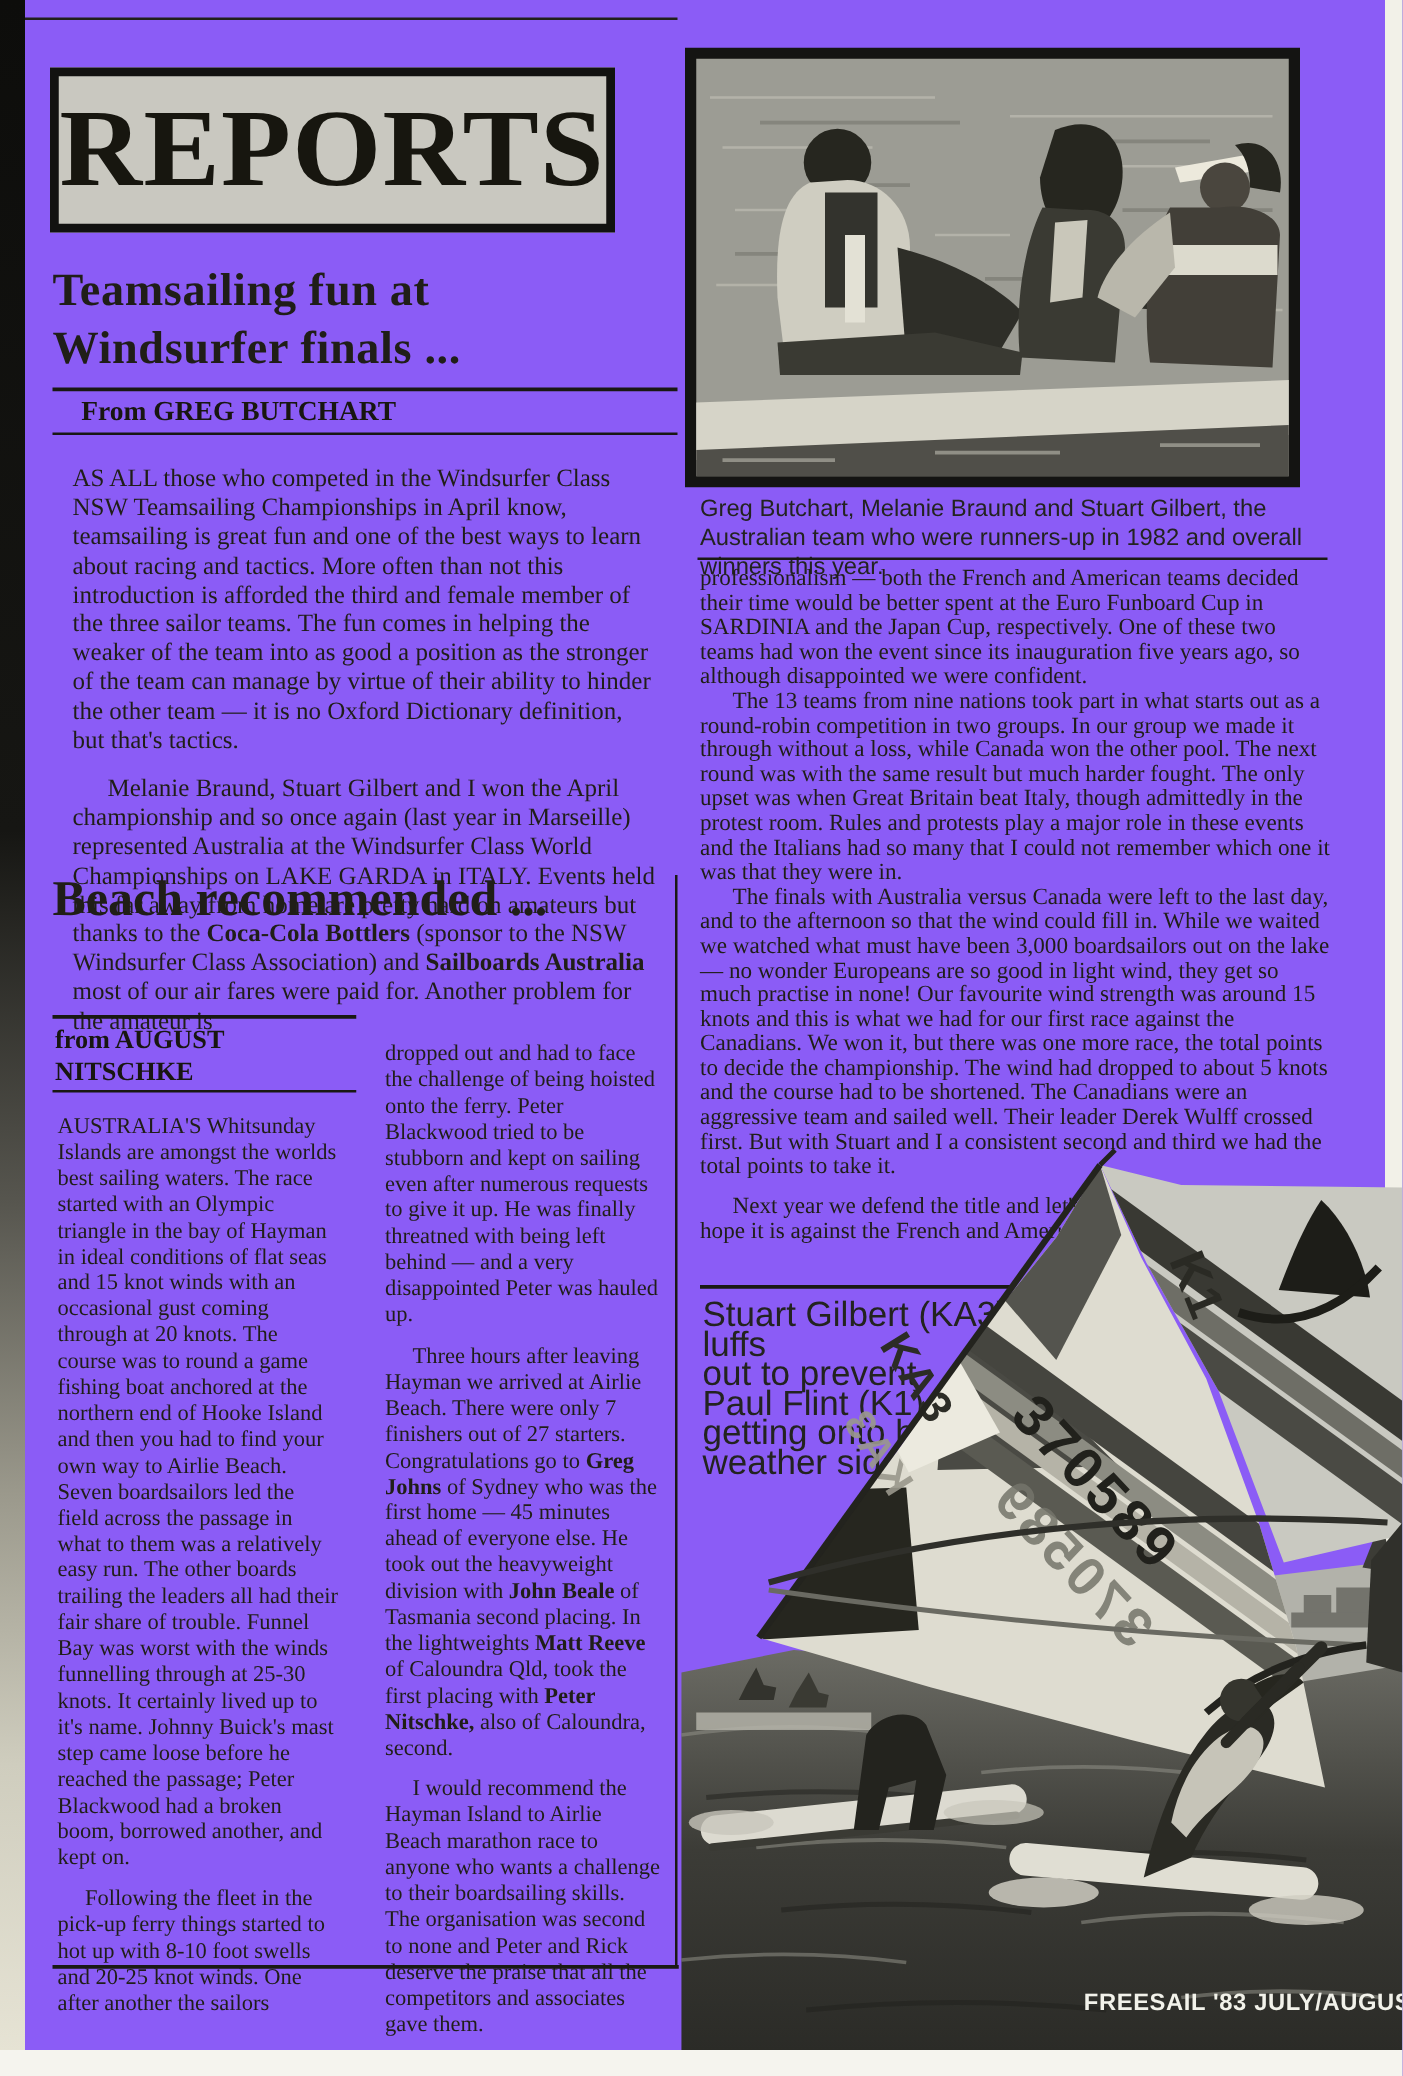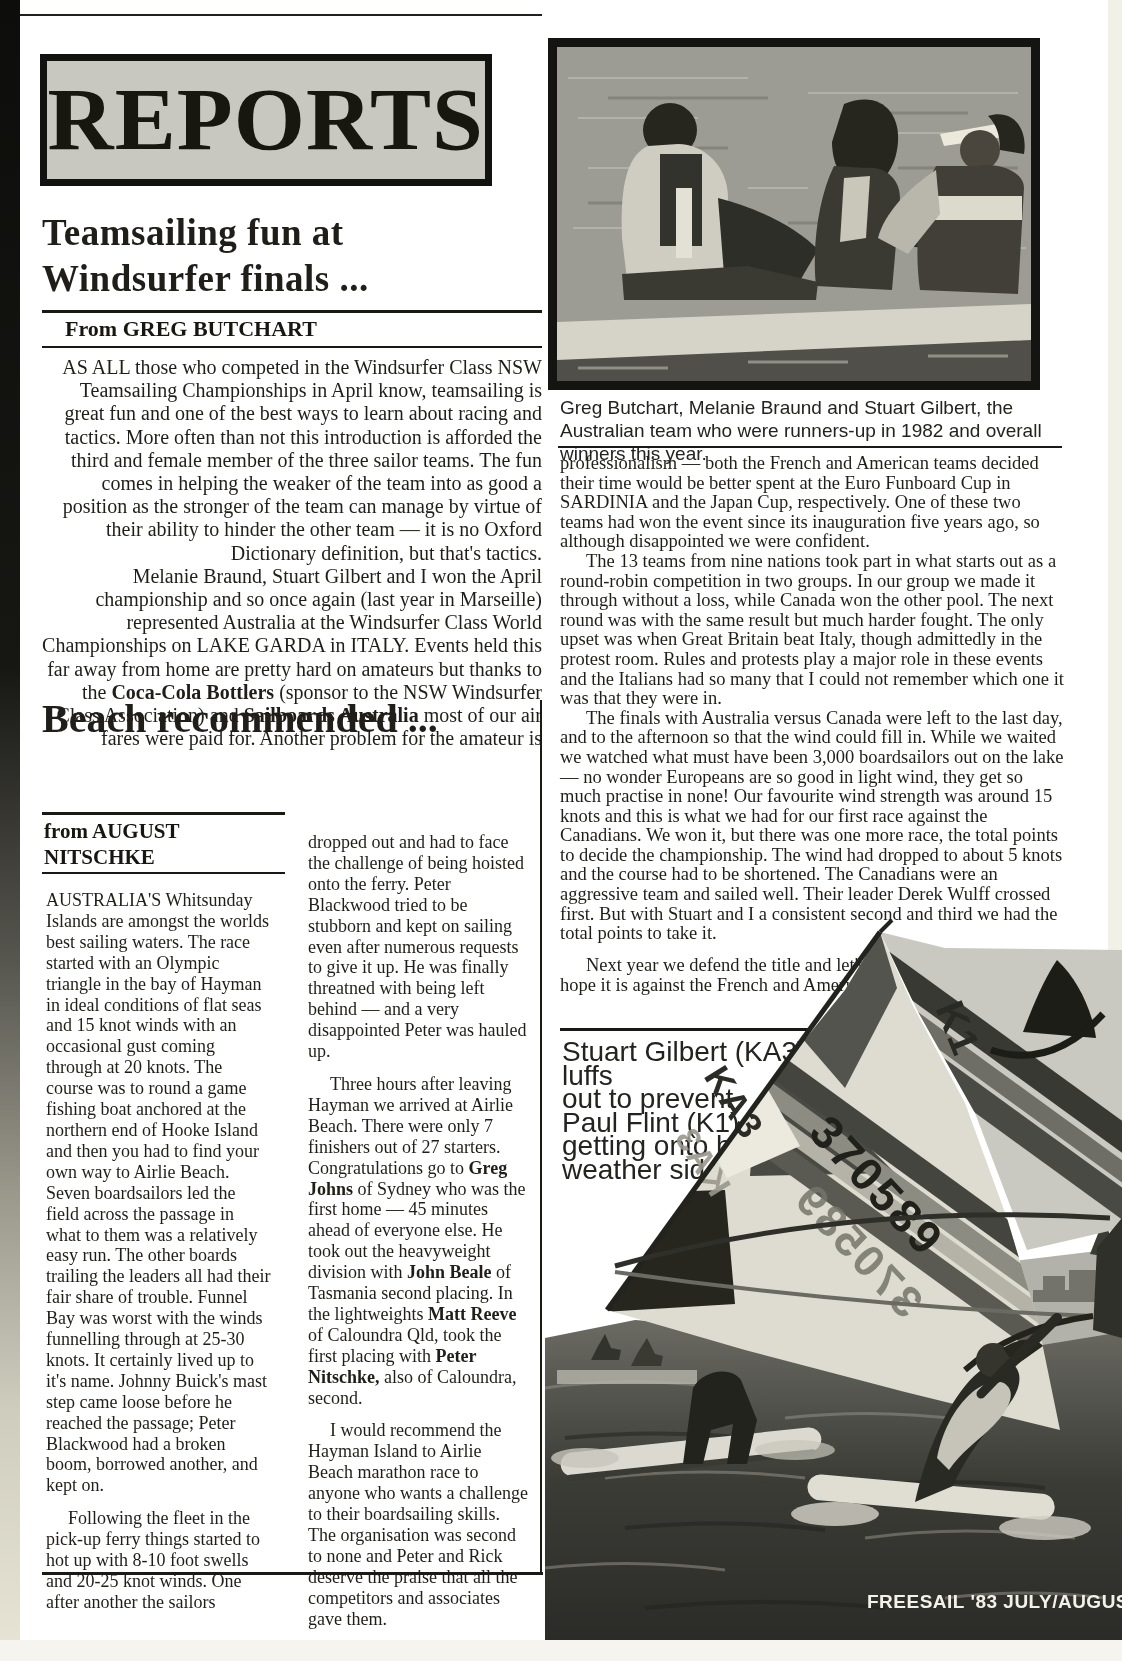--- a/index.html
+++ b/index.html
@@ -3,7 +3,7 @@
 <meta charset="utf-8">
 <style>
   html,body{margin:0;padding:0;background:#d8d6c9;}
-  .page{position:relative;width:1122px;height:1661px;background:#ffffff;overflow:hidden;
+  .page{position:relative;width:1122px;height:1661px;background:#8b5cf6;overflow:hidden;
         font-family:"Liberation Serif",serif;color:#1e1c17;}
   .abs{position:absolute;}
   

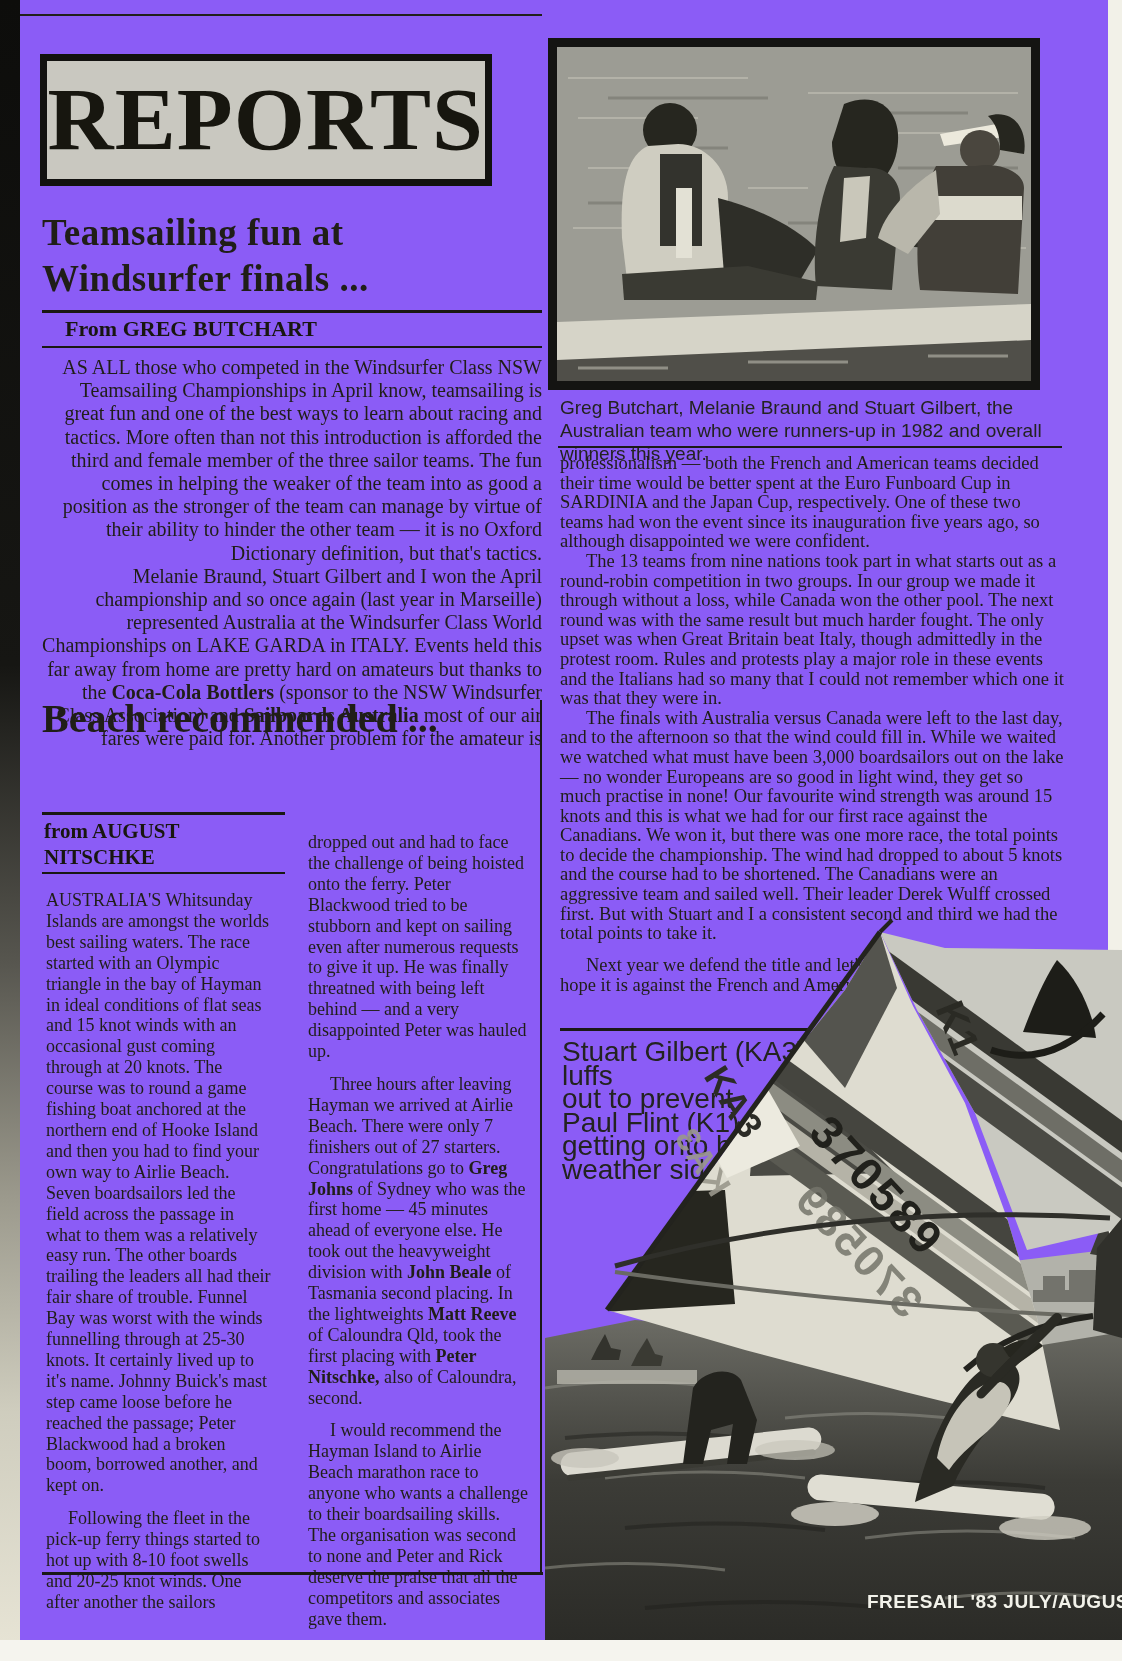--- a/index.html
+++ b/index.html
@@ -25,7 +25,7 @@
   .byline-rule{height:3px;background:#191813;}
   .byline-text{font-weight:bold;font-size:22px;color:#181610;margin-left:21px;}
   .body{font-size:20px;line-height:23.2px;color:#201e18;}
-  .body p{margin:0;text-align:right;}
+  .body p{margin:16px;}
   .body p.ind{text-indent:28px;}
   .b{font-weight:bold;}
   

